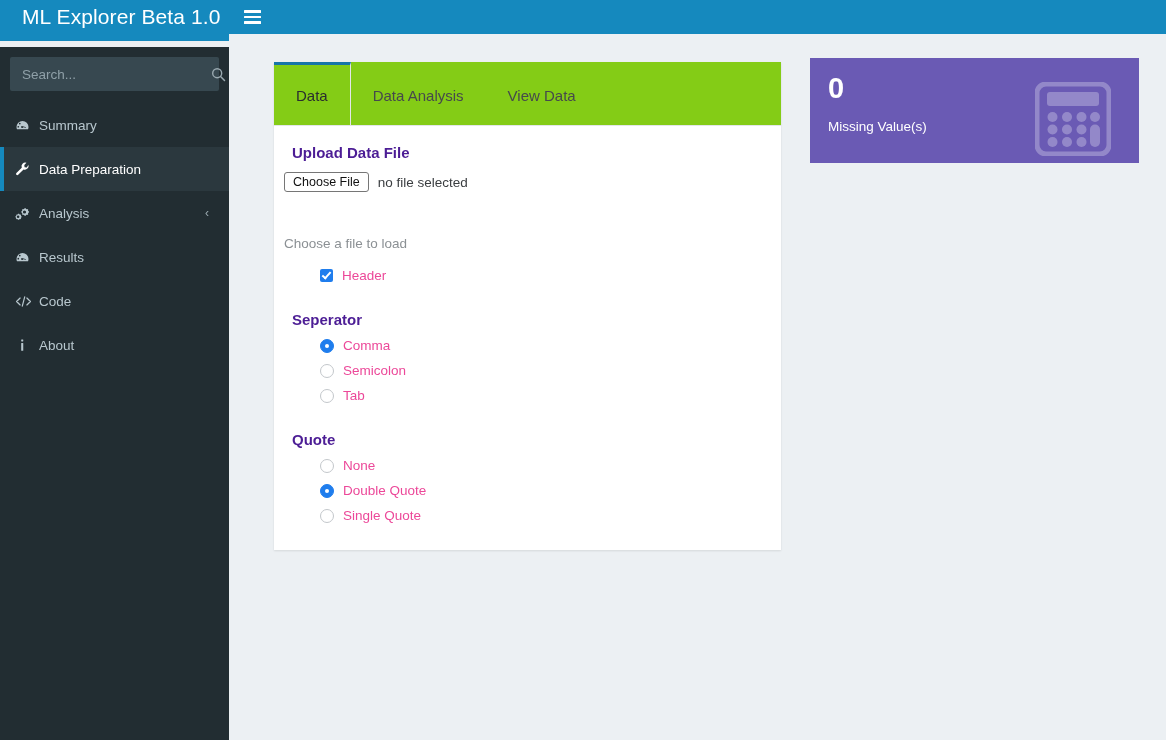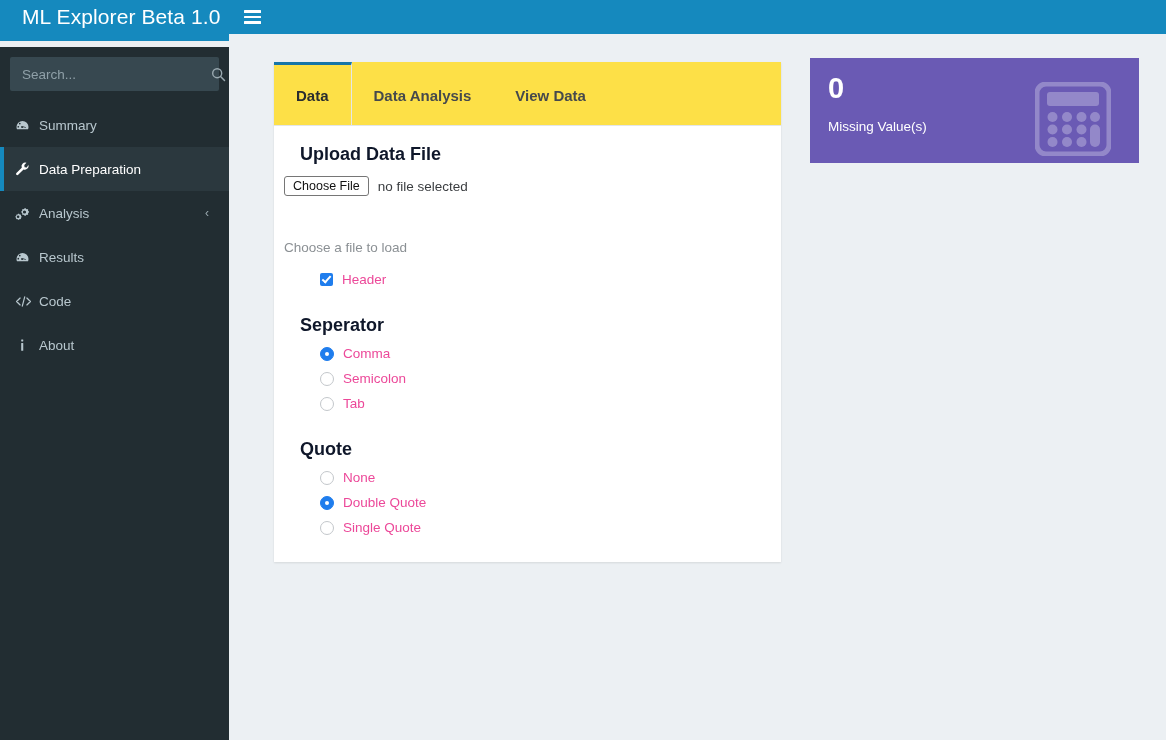--- a/index.html
+++ b/index.html
@@ -109,9 +109,8 @@
   #tabstrip {
     display: flex;
     border-bottom: 1px solid #e3e6e8;
-    background: #fde047;
+    background: #84cc16;
     height: 64px;
-    font-weight: bold;
   }
   .tab {
     display: flex; align-items: center;

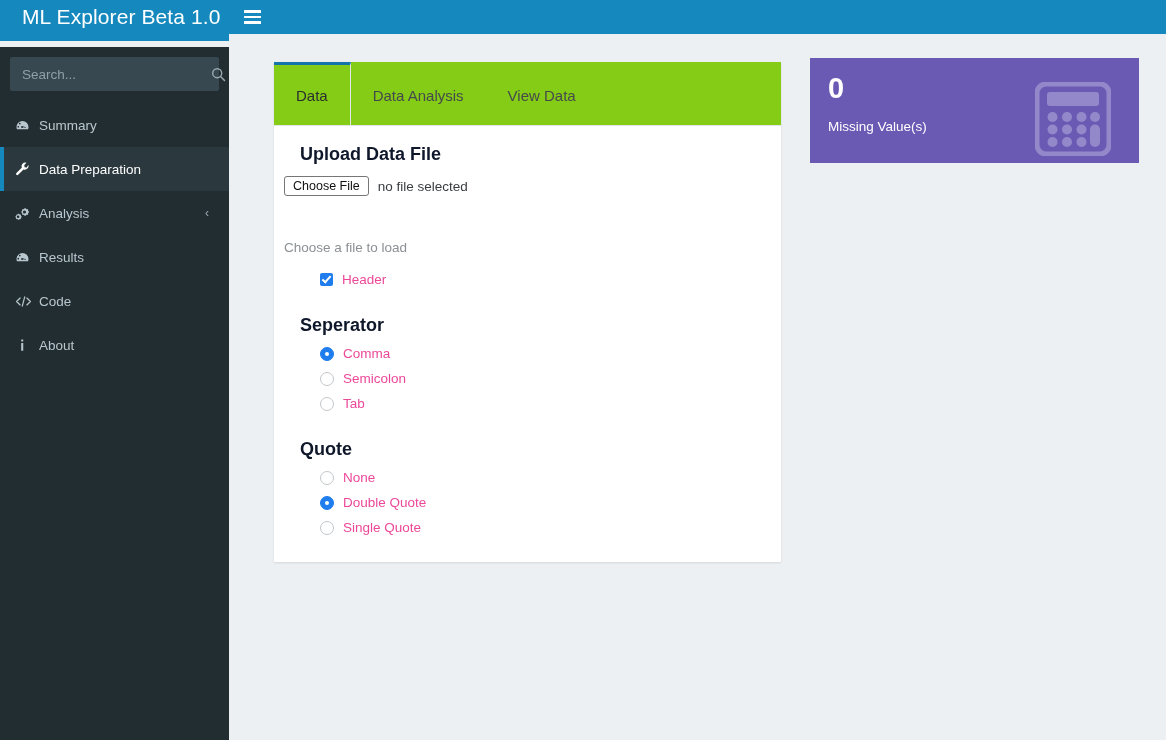--- a/index.html
+++ b/index.html
@@ -128,8 +128,8 @@
 
   #tabbody { padding: 18px 0 22px 0; }
   .sec-title {
-    font-size: 18px; font-weight: bold; color: #0f172a;
-    padding: 0 10px 0 10px; margin-left: 16px;
+    font-size: 15px; font-weight: bold; color: #4c1d95;
+    padding: 0 10px 0 10px; margin-left: 8px;
   }
 
   .filerow {

